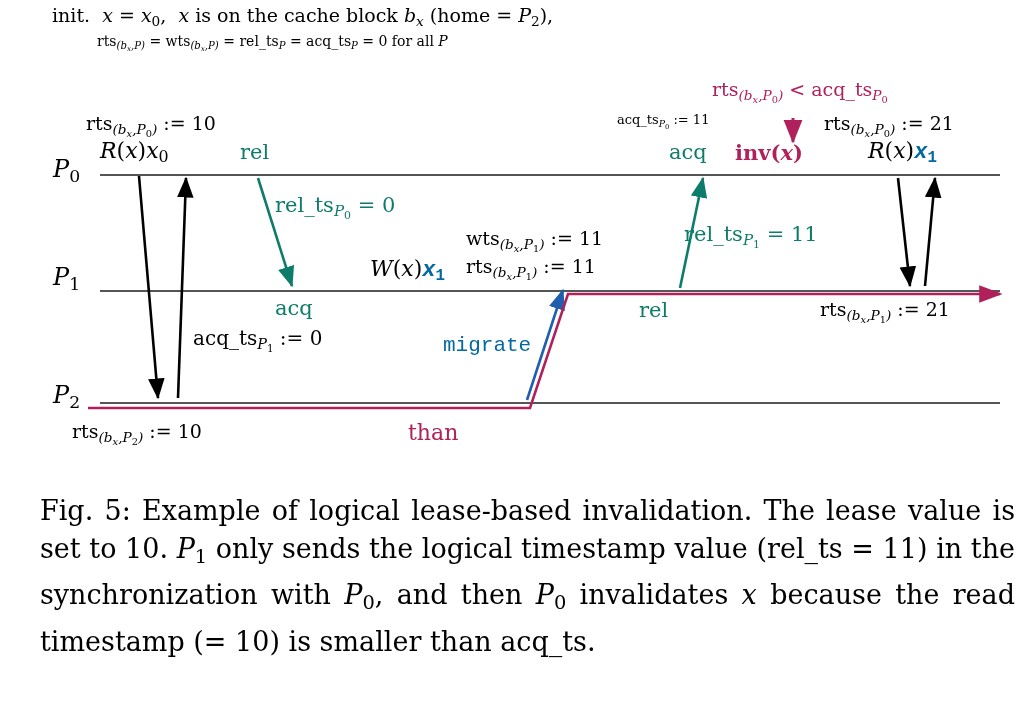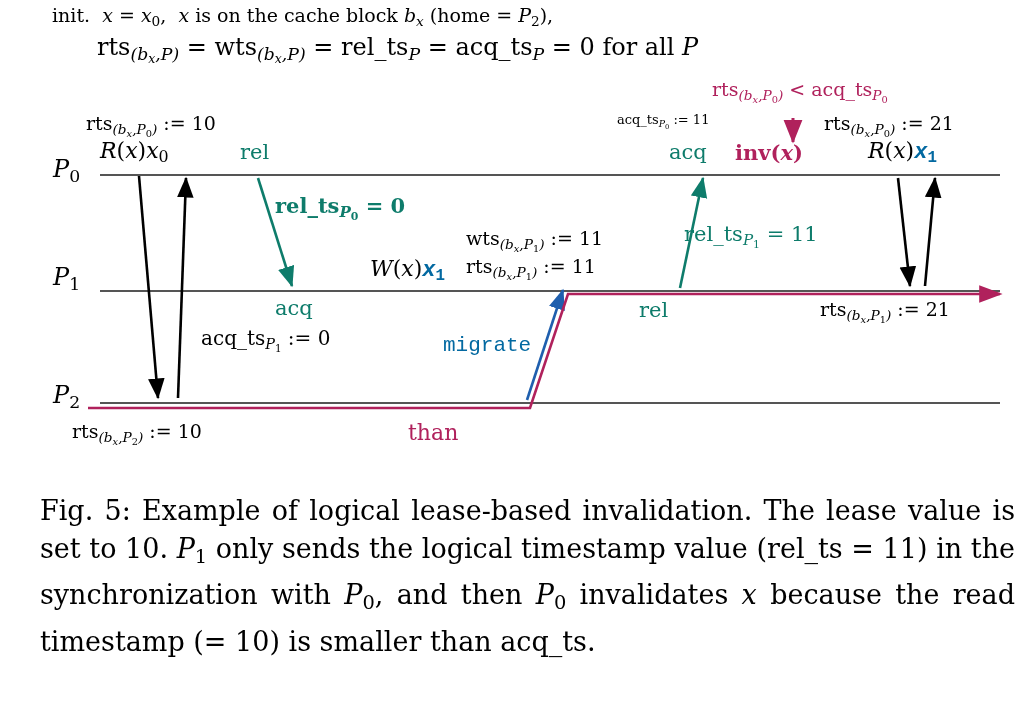--- a/index.html
+++ b/index.html
@@ -32,7 +32,7 @@
 
   
   #init-line1 { left: 52px; top: 4px; font-size: 19px; }
-  #init-line2 { left: 97px; top: 33px; font-size: 24px; text-align: right; }
+  #init-line2 { left: 97px; top: 33px; font-size: 14px; text-align: right; }
 
   
   .plabel { font-size: 24px; font-style: italic; }

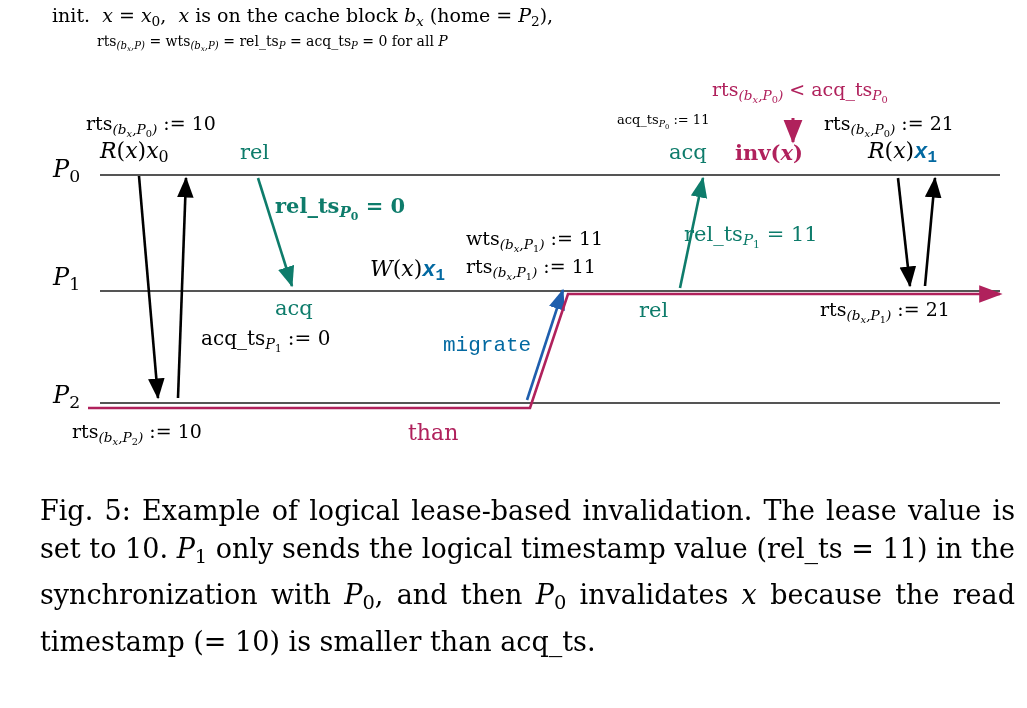--- a/index.html
+++ b/index.html
@@ -143,7 +143,7 @@
   </div>
 
   <div class="abs teal" style="left:240px; top:140px; font-size:21px;">rel</div>
-  <div class="abs teal" style="left:275px; top:193px; font-size:21px;font-weight:bold;">
+  <div class="abs teal" style="left:275px; top:193px; font-size:21px;">
     rel_ts<span class="sub"><span class="math">P<span class="subn">0</span></span></span> = 0
   </div>
 

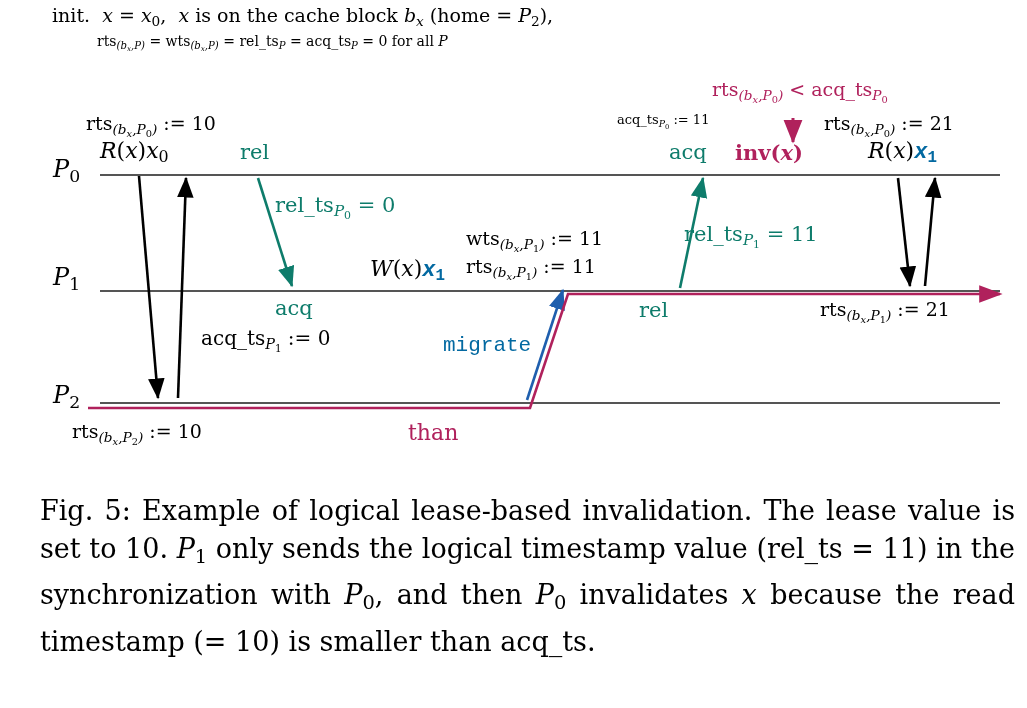--- a/index.html
+++ b/index.html
@@ -148,7 +148,7 @@
   </div>
 
   <div class="abs teal" style="left:275px; top:296px; font-size:21px;">acq</div>
-  <div class="abs" style="left:193px; top:326px; font-size:20px;margin-left:8px;">
+  <div class="abs" style="left:193px; top:326px; font-size:20px;">
     acq_ts<span class="sub"><span class="math">P<span class="subn">1</span></span></span> := 0
   </div>
 

